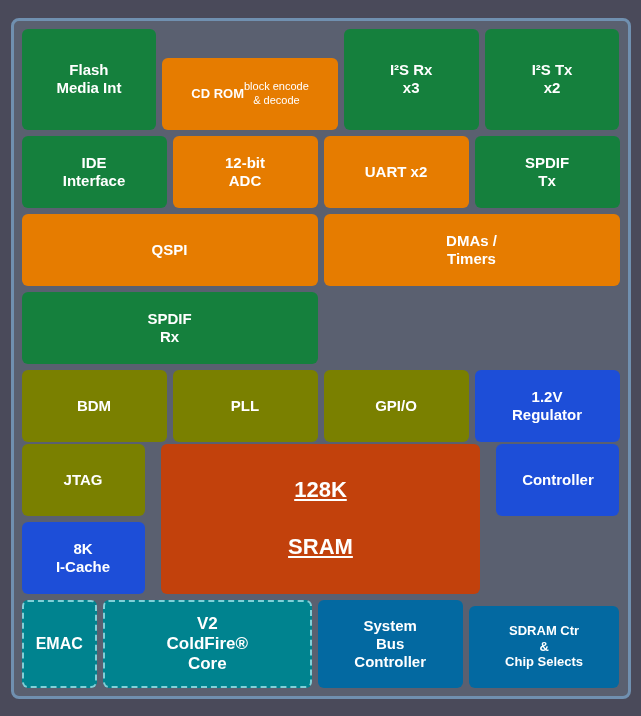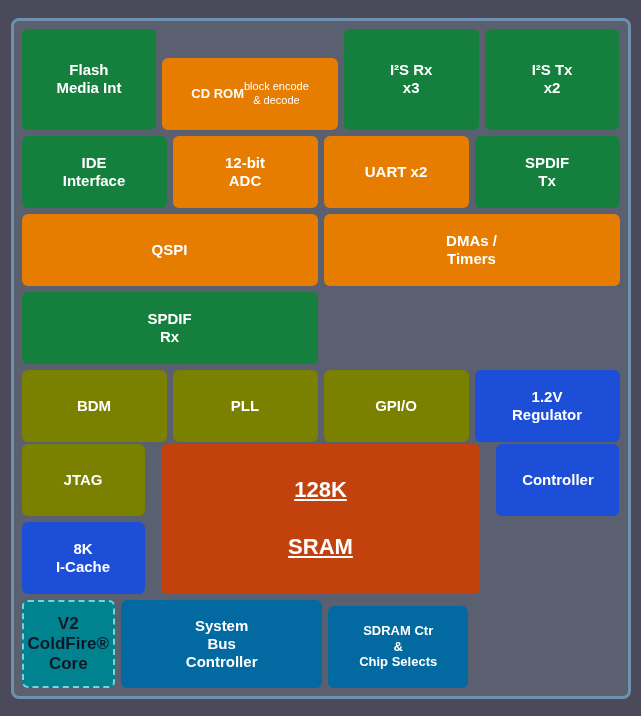--- a/index.html
+++ b/index.html
@@ -107,7 +107,7 @@
       text-align: center;
       font-weight: bold;
       font-size: 17px;
-      color: #0f172a;
+      color: #ffffff;
       padding: 8px 4px;
       min-height: 88px;
       border: 2px dashed #80d0d8;

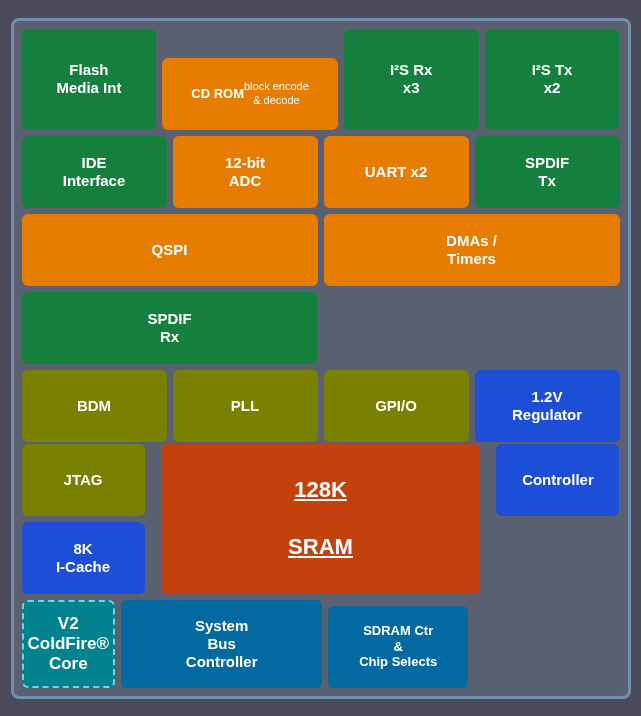--- a/index.html
+++ b/index.html
@@ -157,6 +157,7 @@
   </div>
 
   <div class="bottom-section">
+    <div class="emac-block">EMAC</div>
     <div class="coldfire-block">V2<br>ColdFire®<br>Core</div>
     <div class="block teal">System<br>Bus<br>Controller</div>
     <div class="block teal" style="font-size:13px;margin-top:6px;">SDRAM Ctr<br>&amp;<br>Chip Selects</div>

